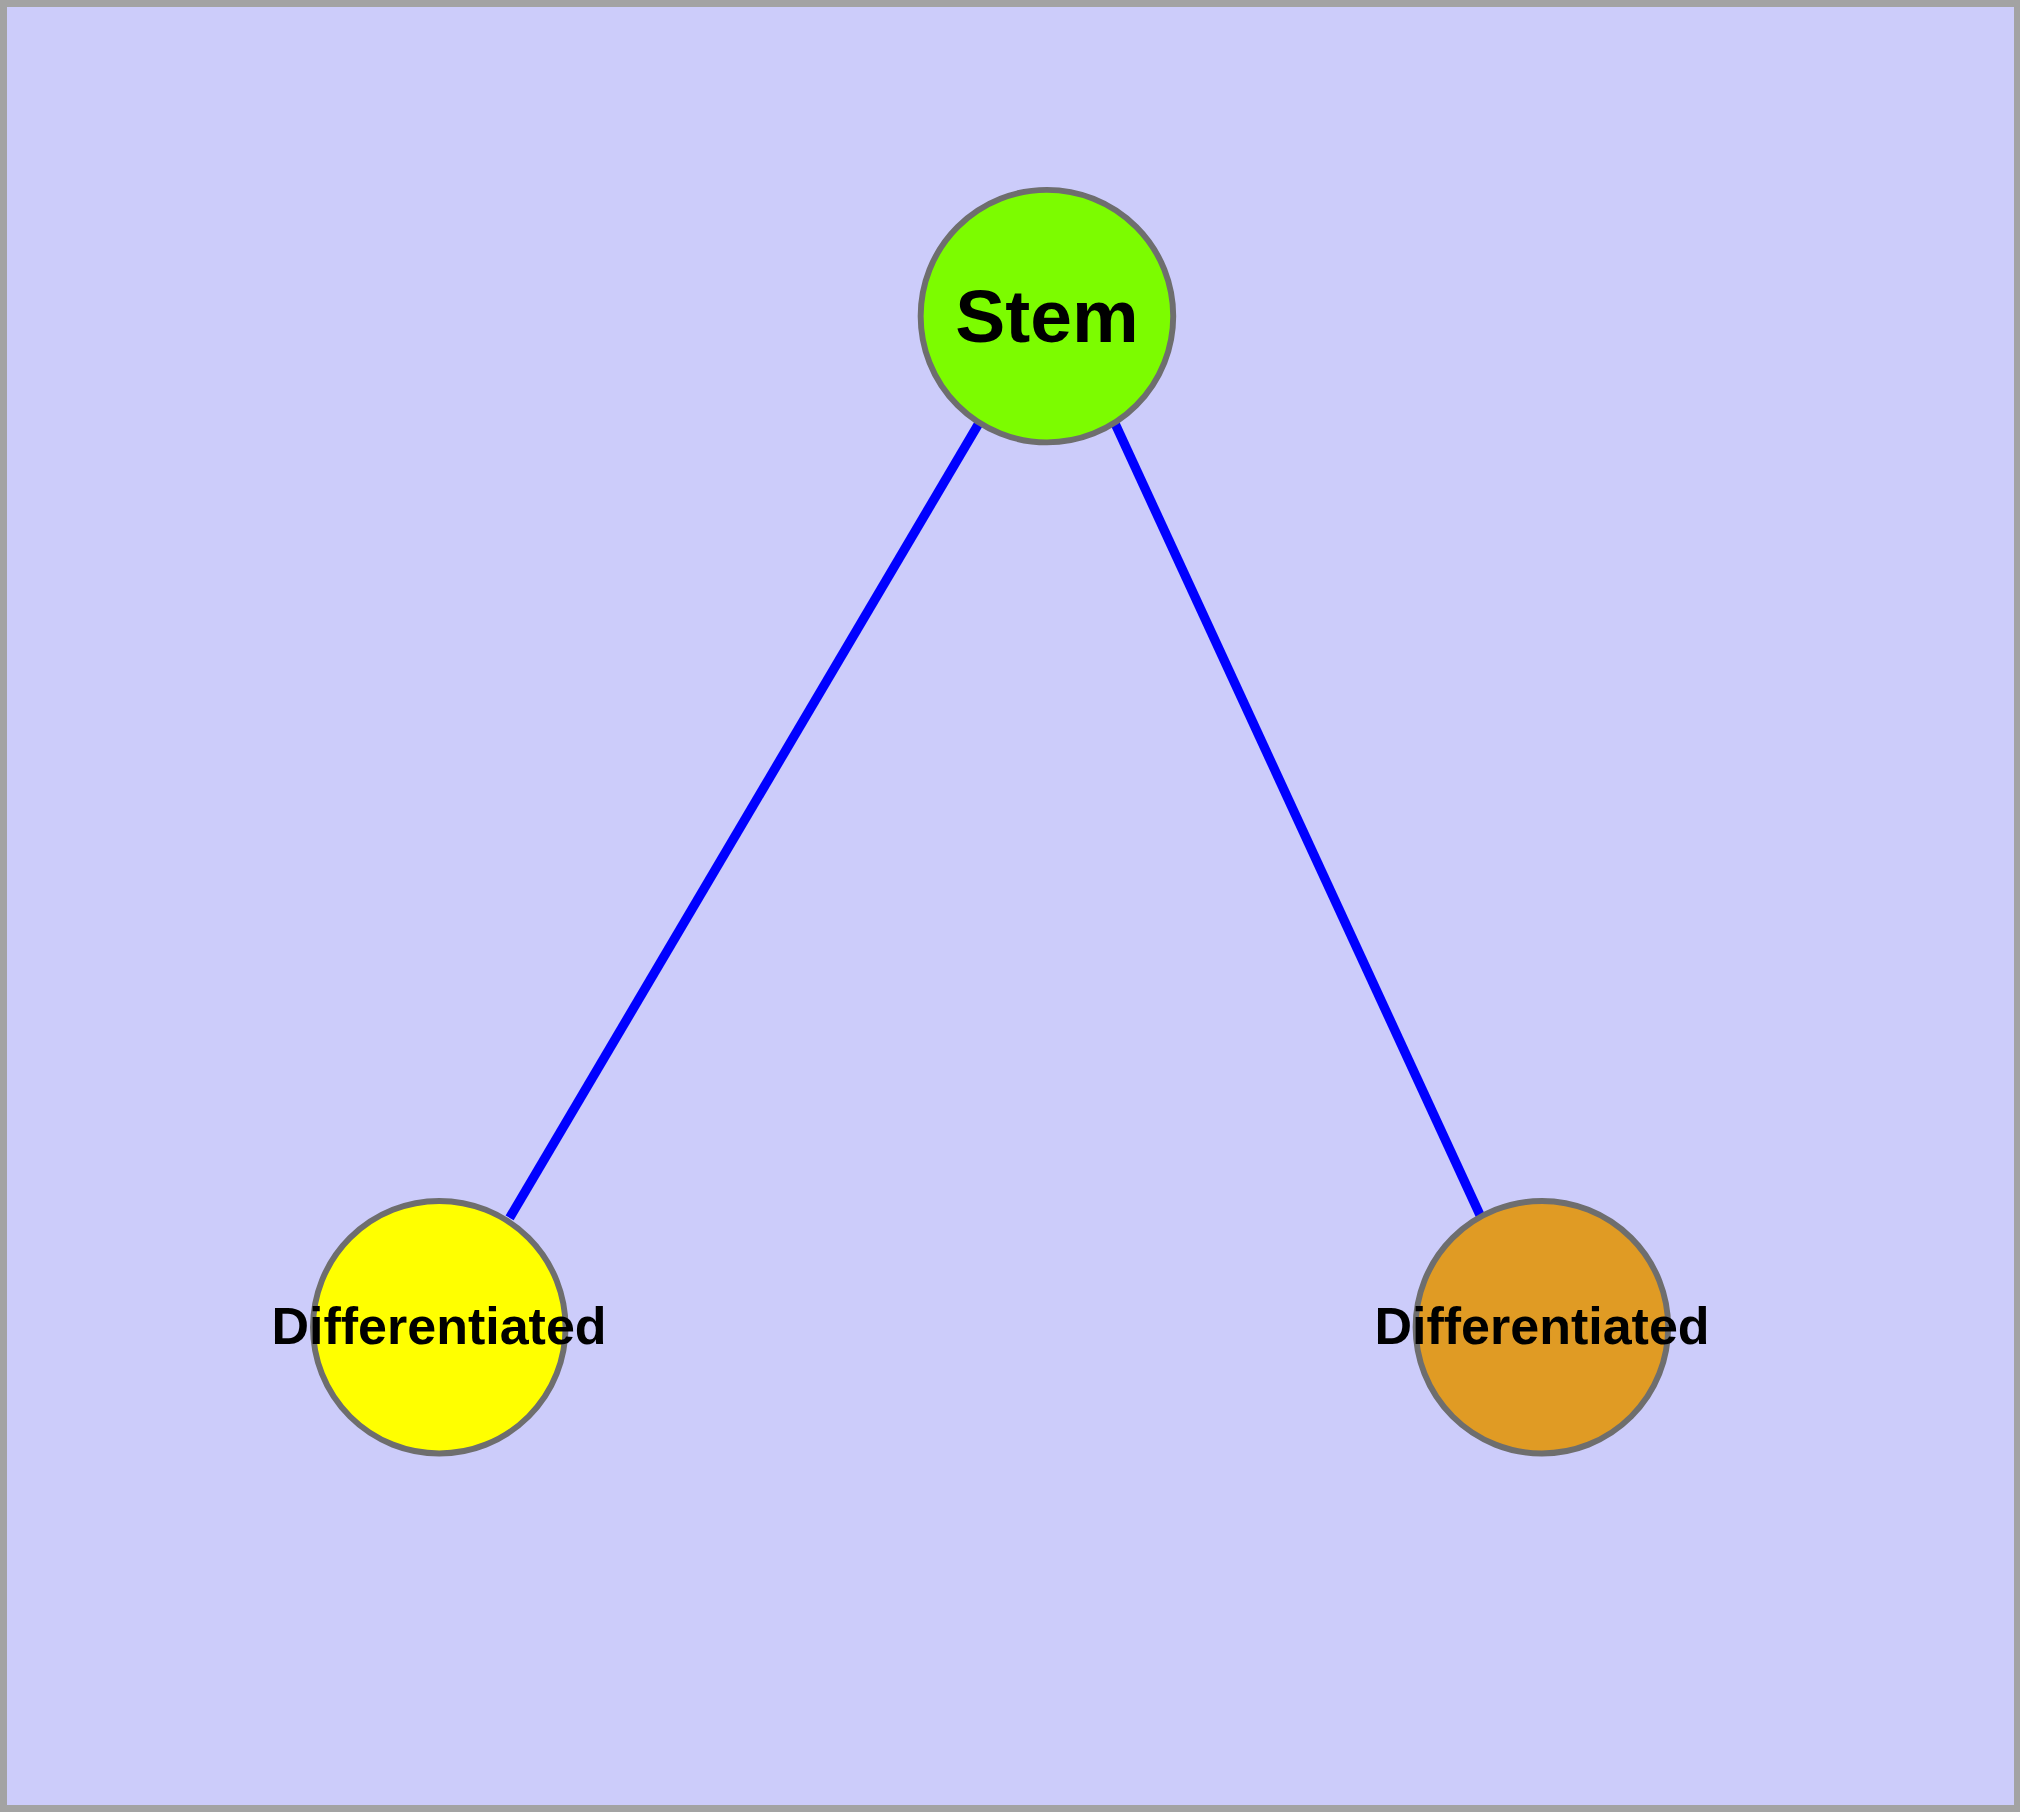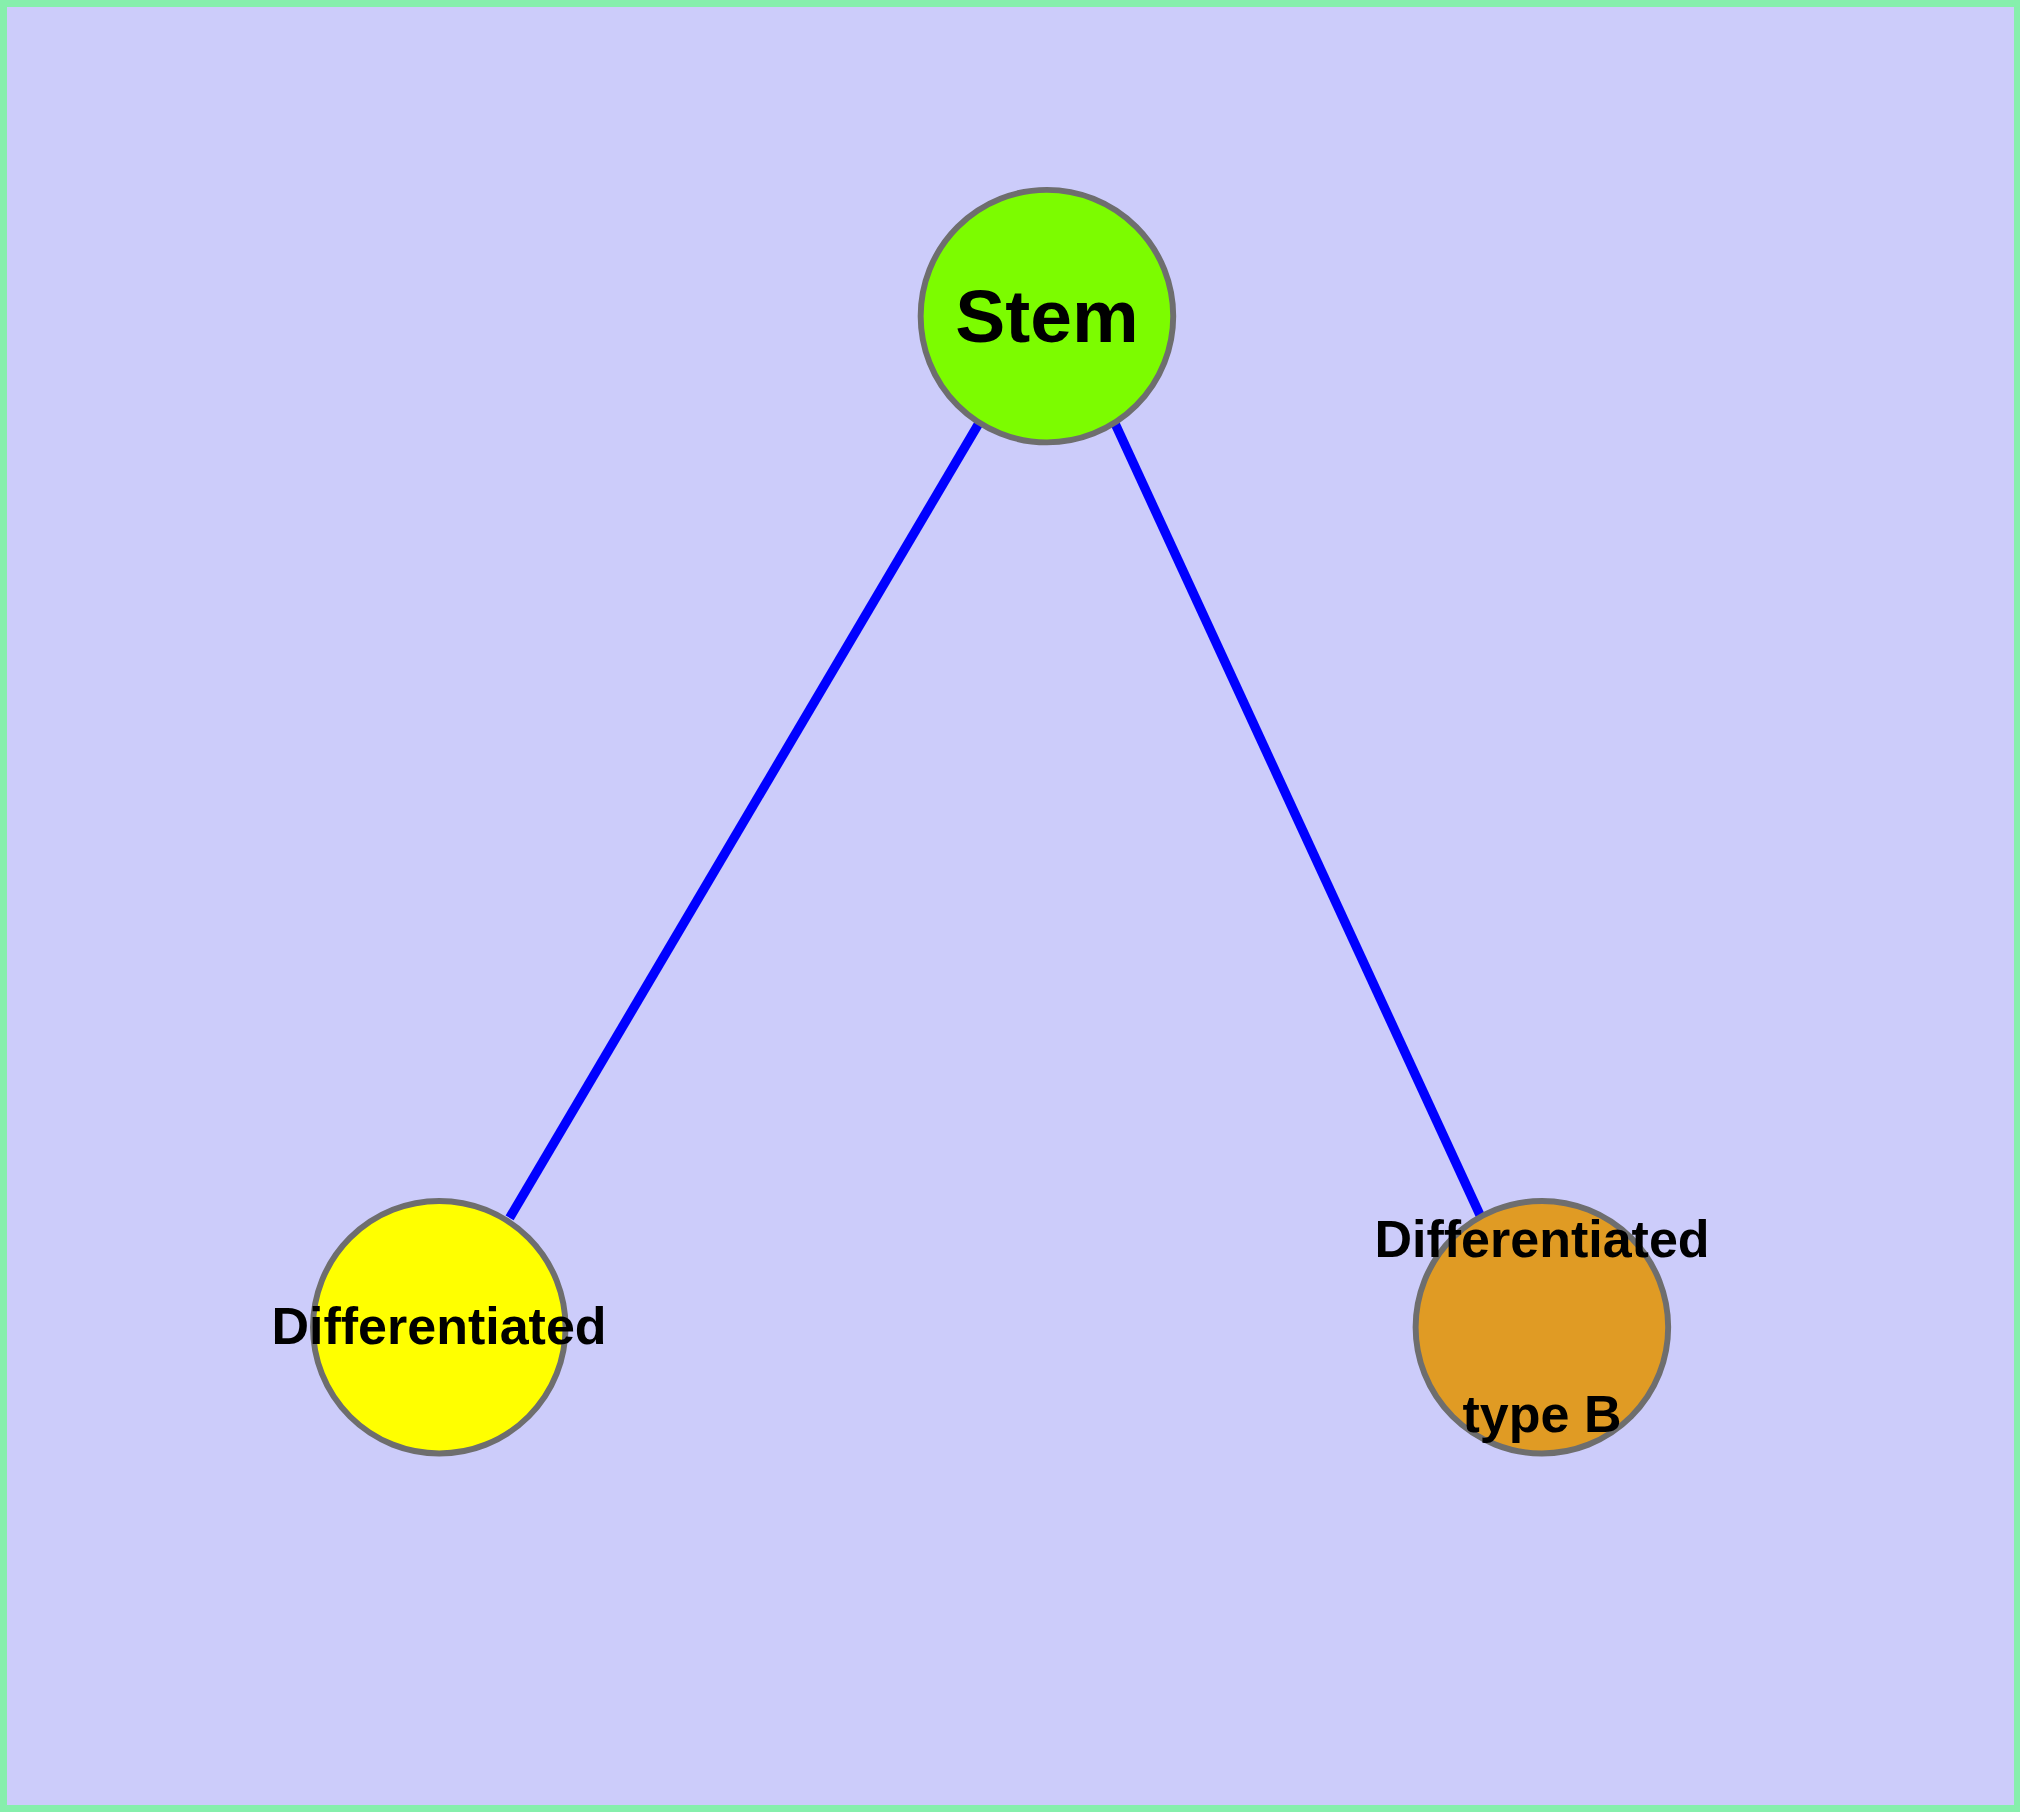--- a/index.html
+++ b/index.html
@@ -57,7 +57,7 @@
 </head>
 <body>
 
-<div id="stage" style="background: #86efac; text-decoration: underline;">
+<div id="stage" style="background: #a3a3a3; text-decoration: underline;">
 
   <div id="canvas-bg" style="background: rgb(204, 204, 250);"></div>
 

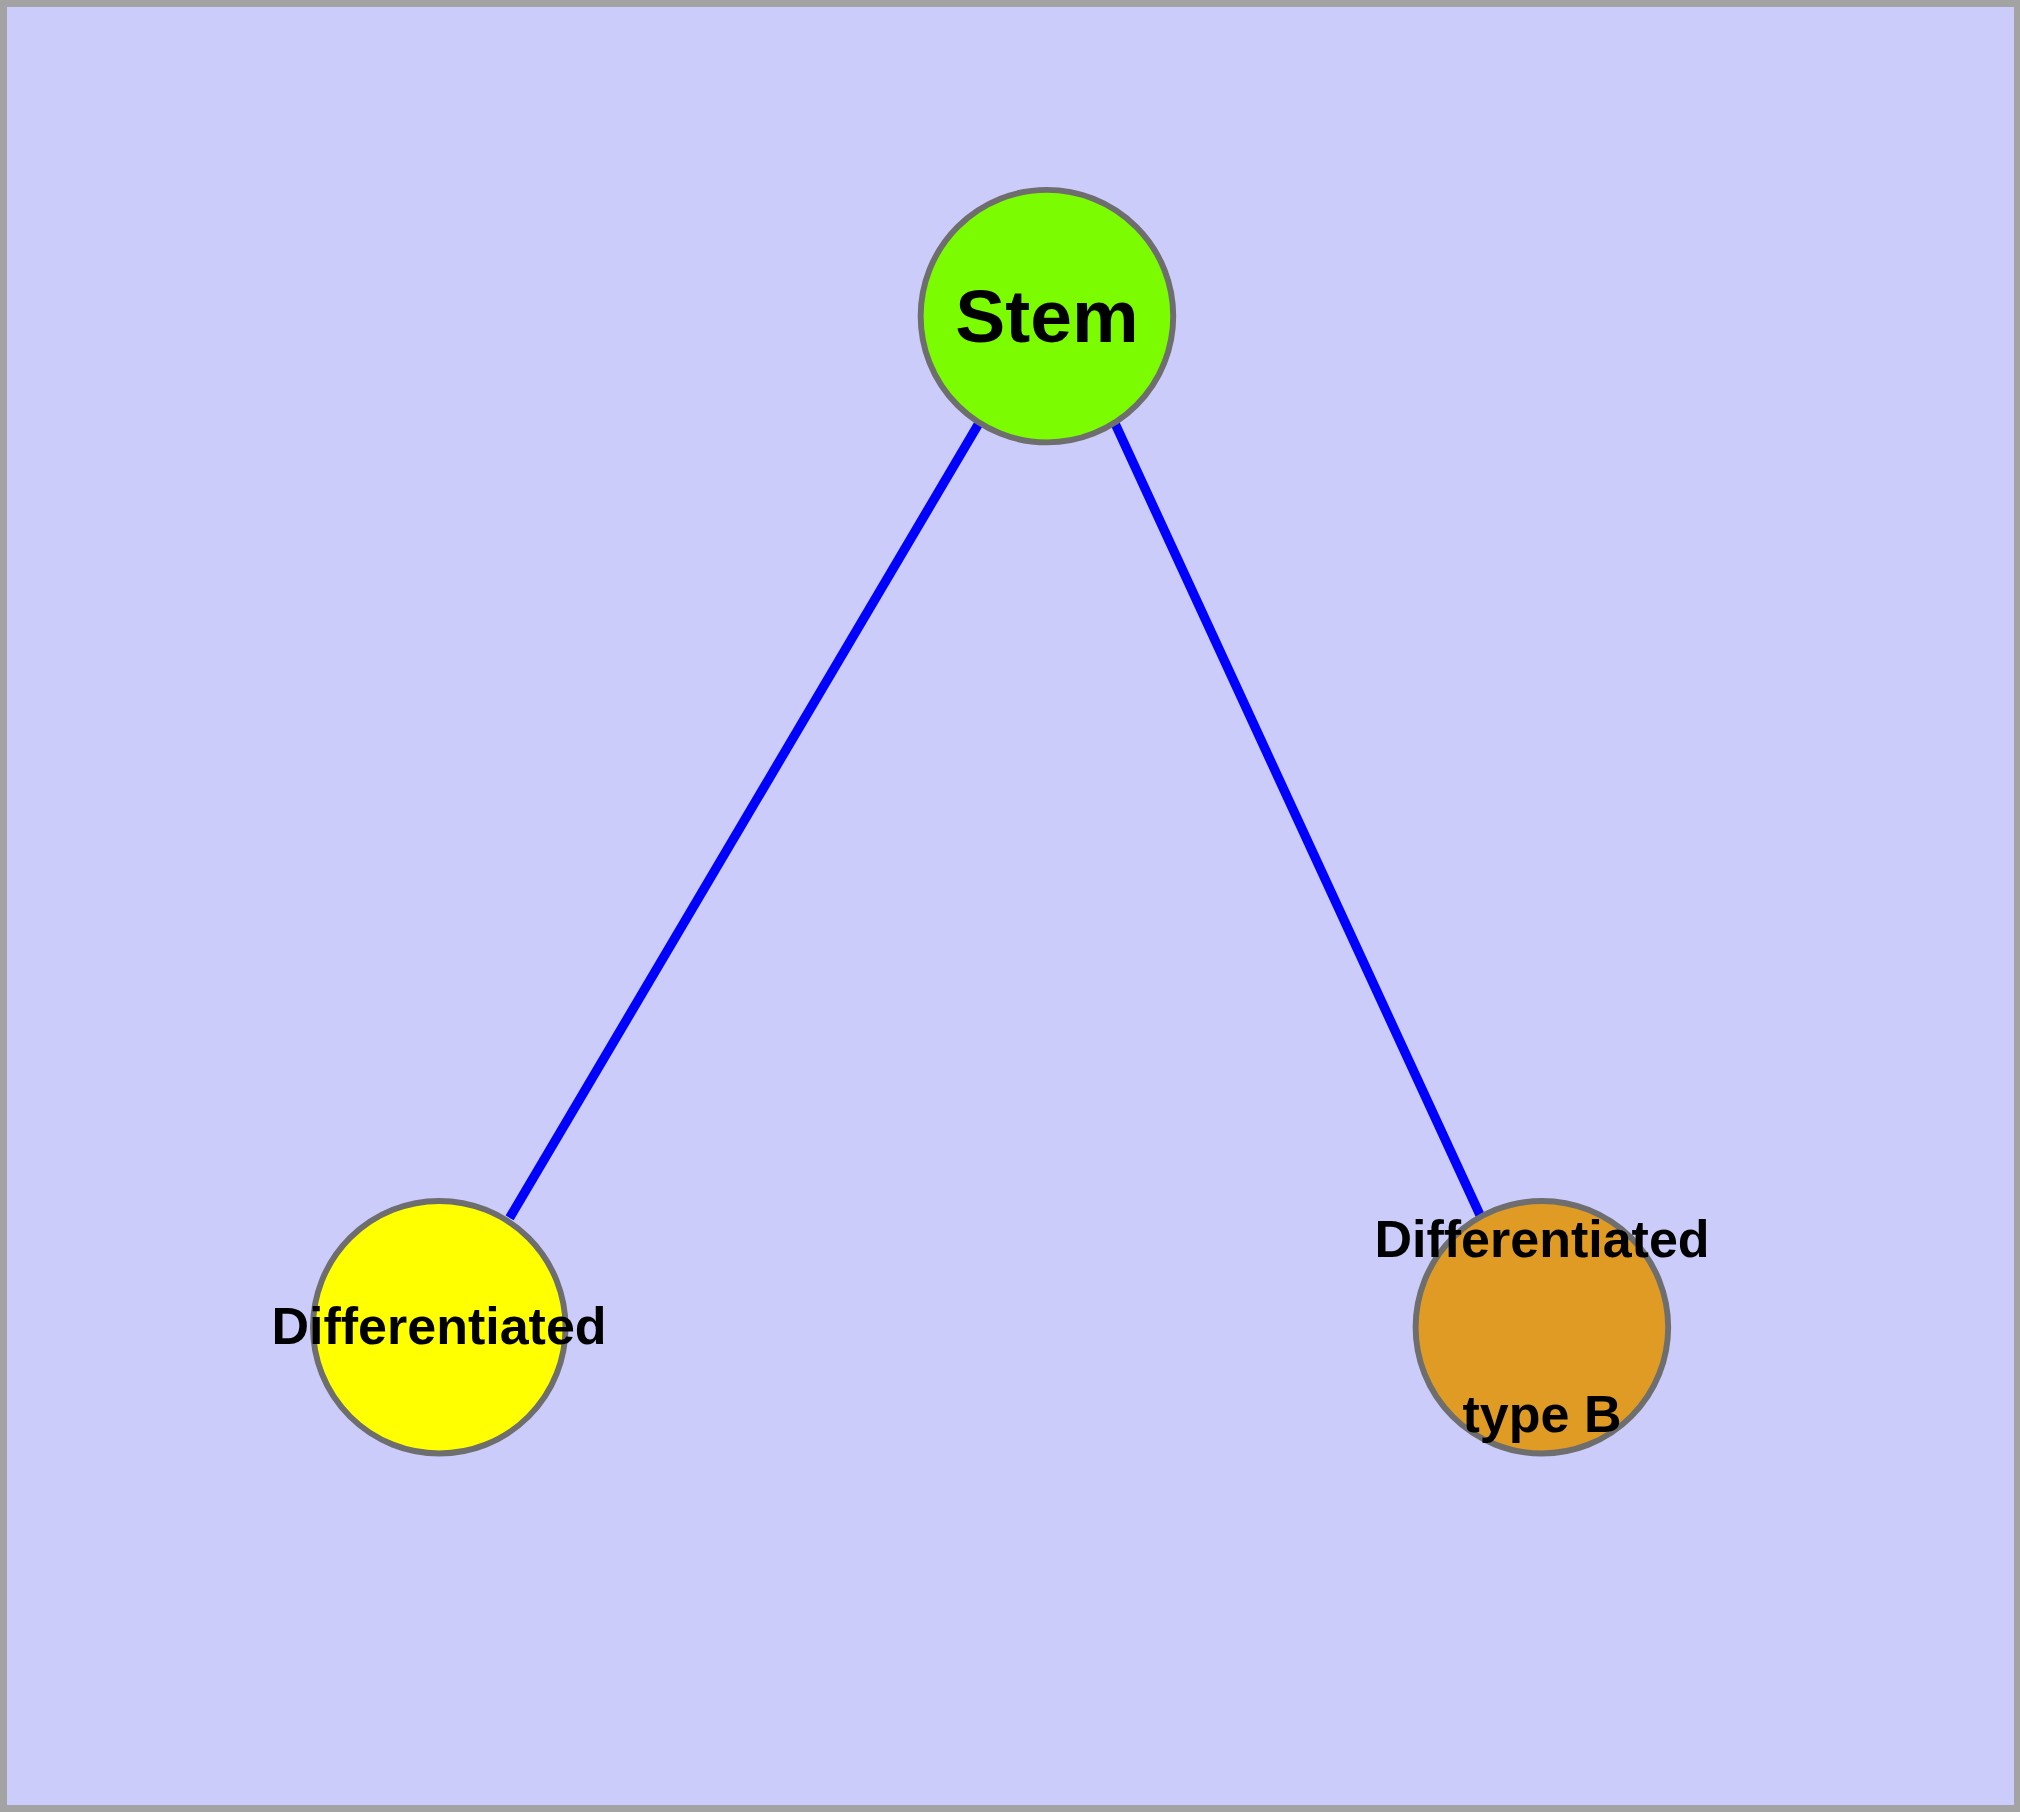--- a/index.html
+++ b/index.html
@@ -83,7 +83,6 @@
 
   <div class="node-label label-child label-b" style="color: rgb(0, 0, 0);">
     <div>Differentiated</div>
-    <div>type B</div>
   </div>
 
 </div>

